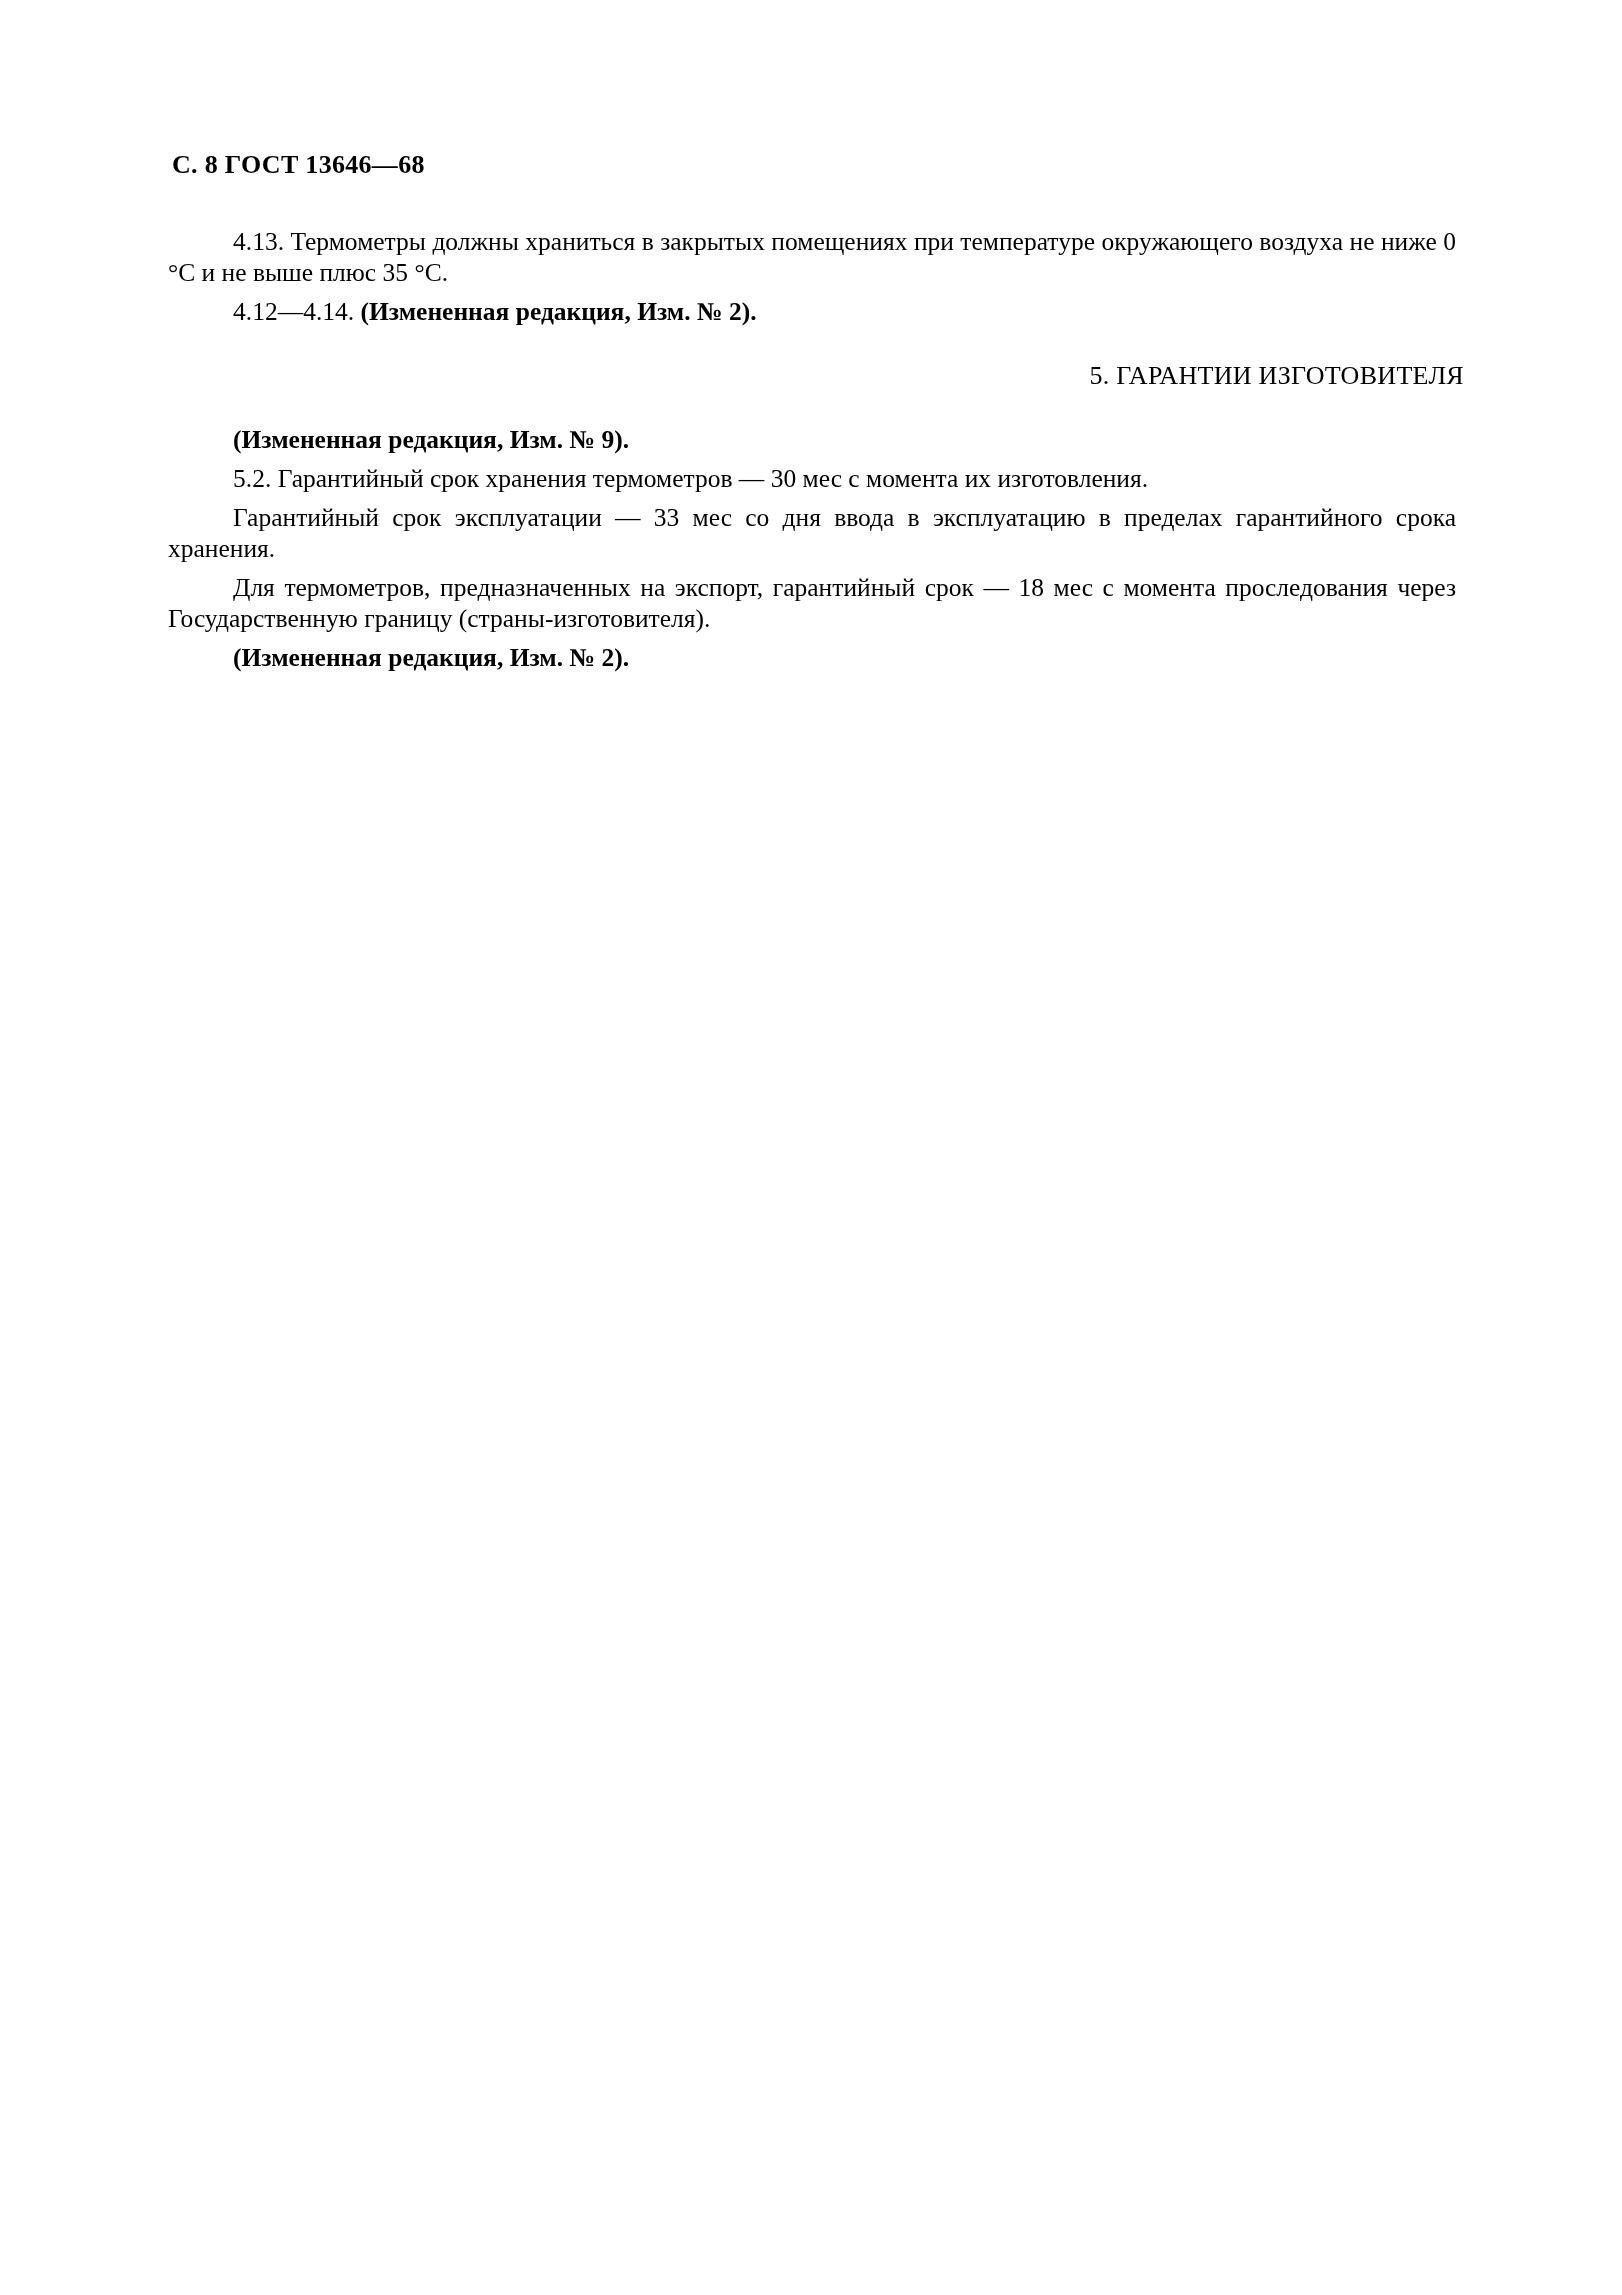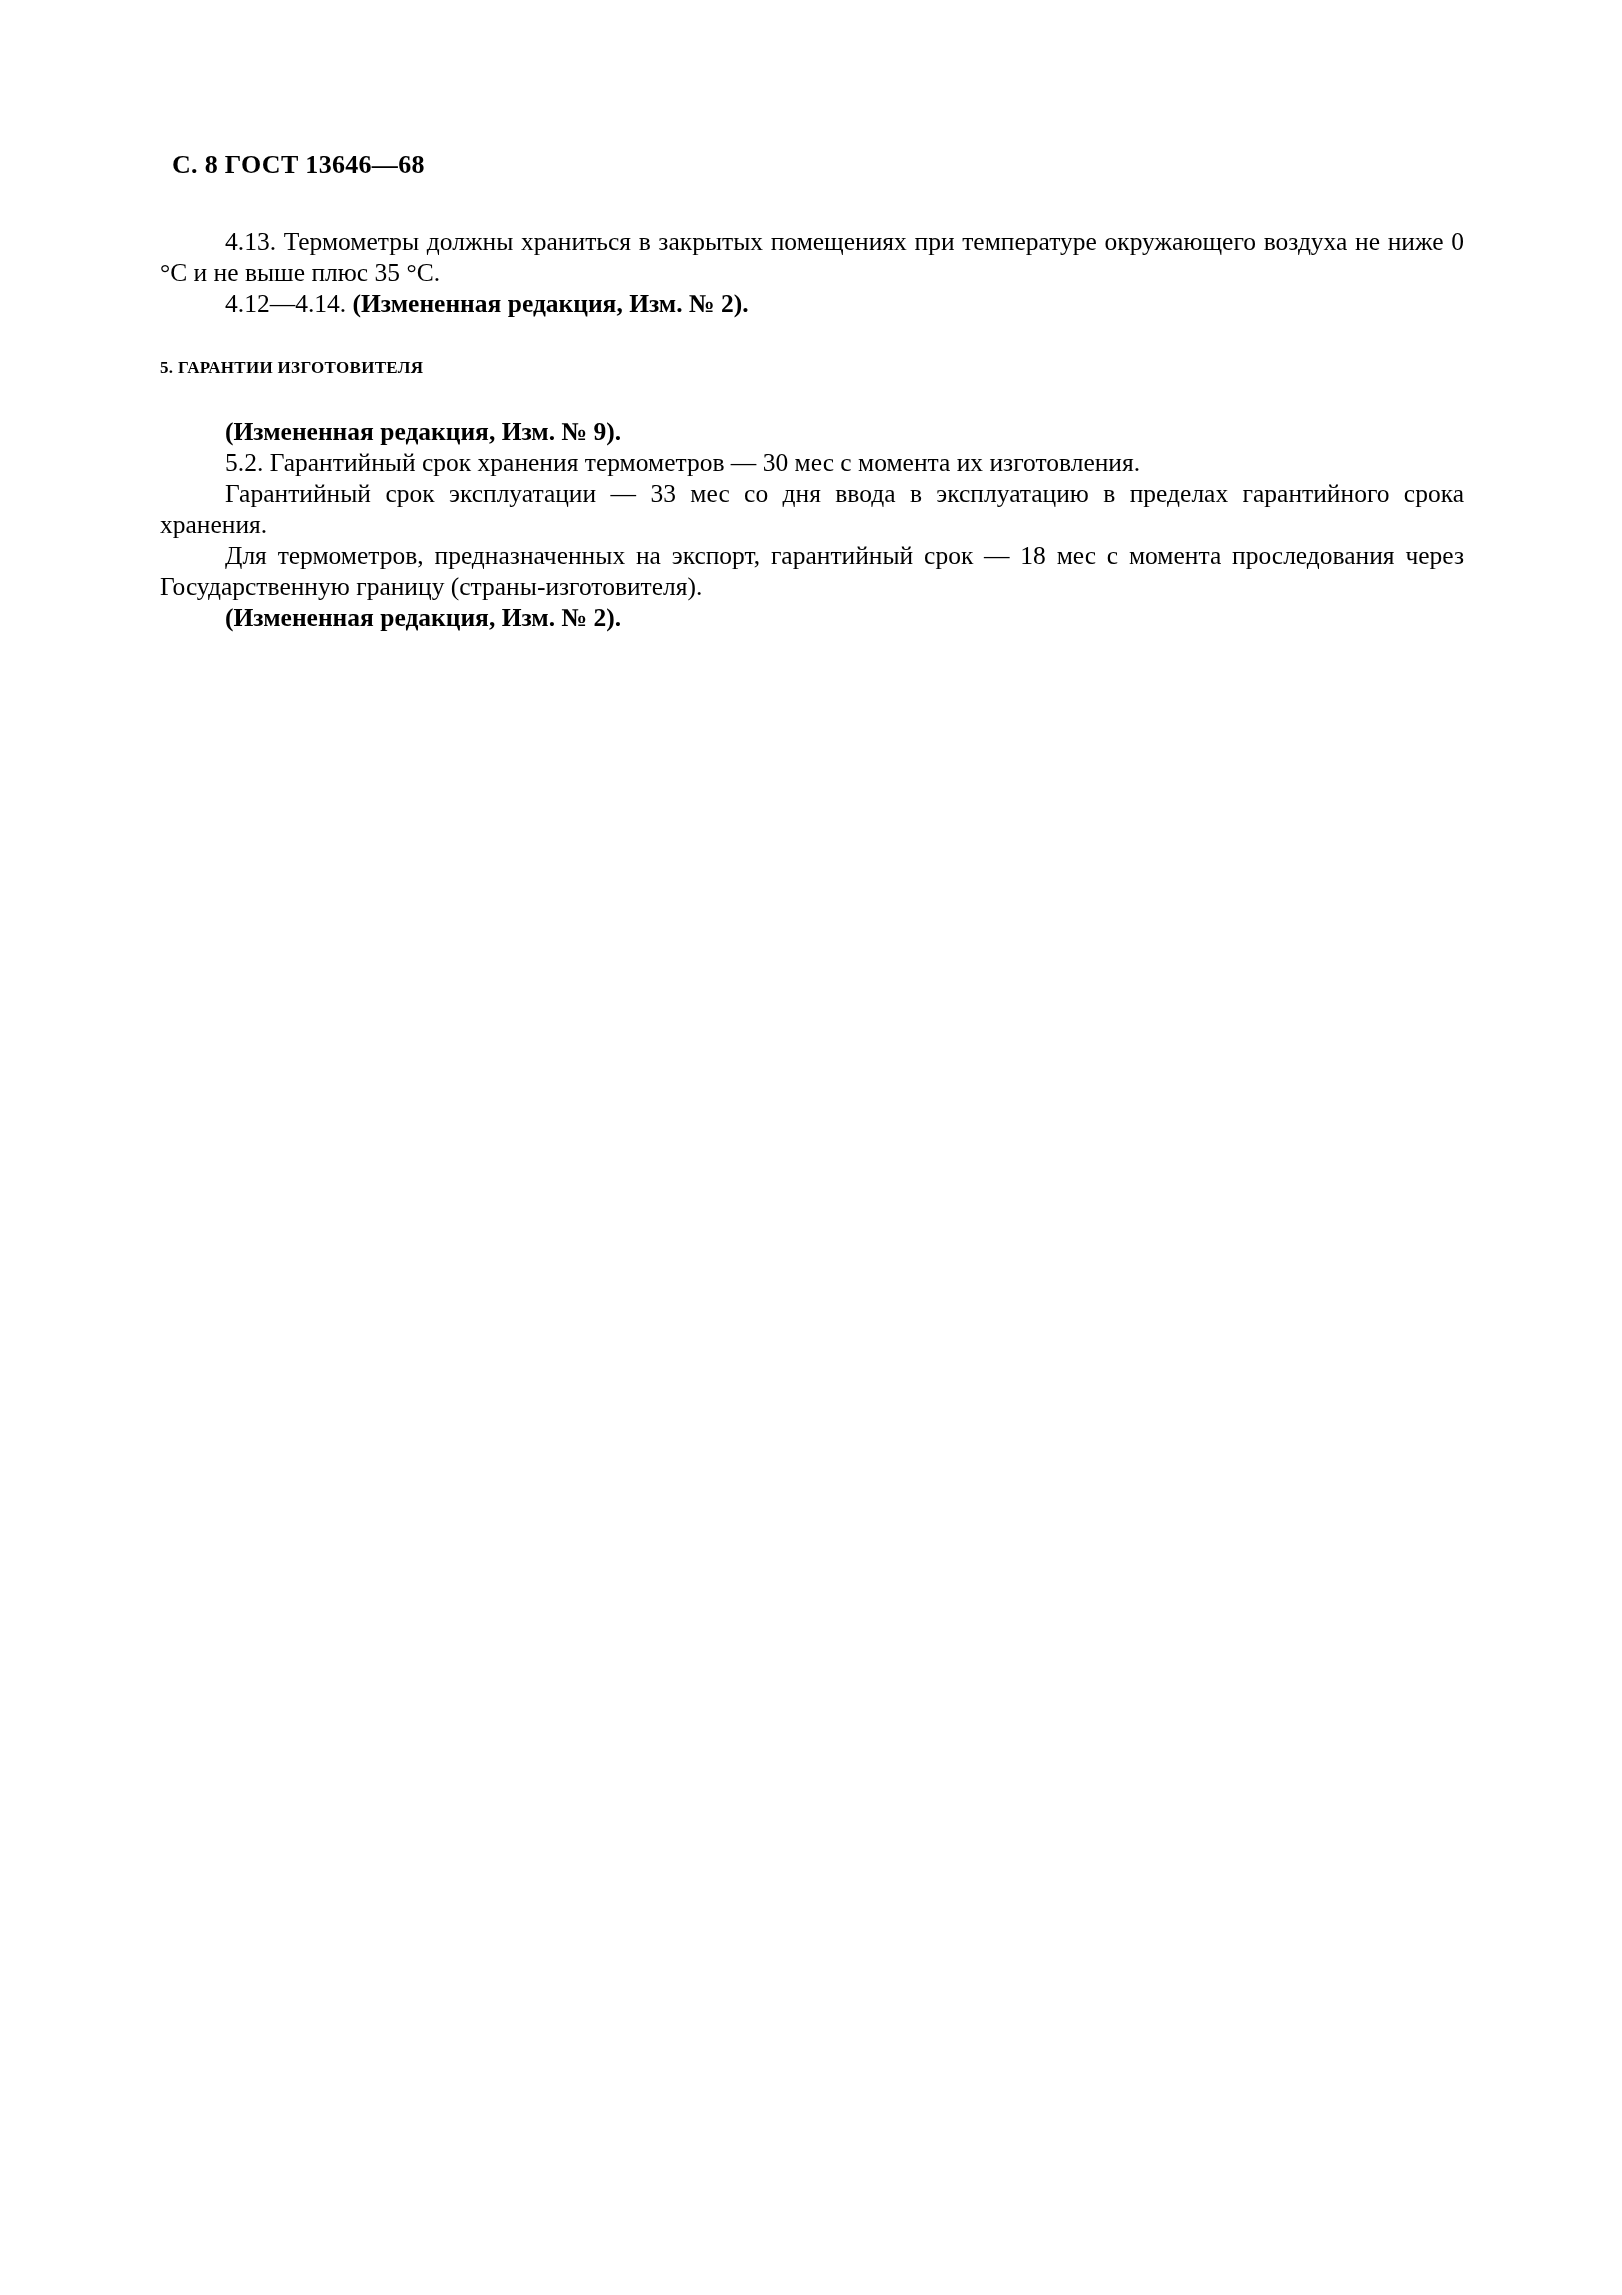--- a/index.html
+++ b/index.html
@@ -33,7 +33,7 @@
     display: block;
   }
   .para {
-    margin: 0;
+    margin: 8px;
     text-indent: 65px;
     text-align: justify;
   }

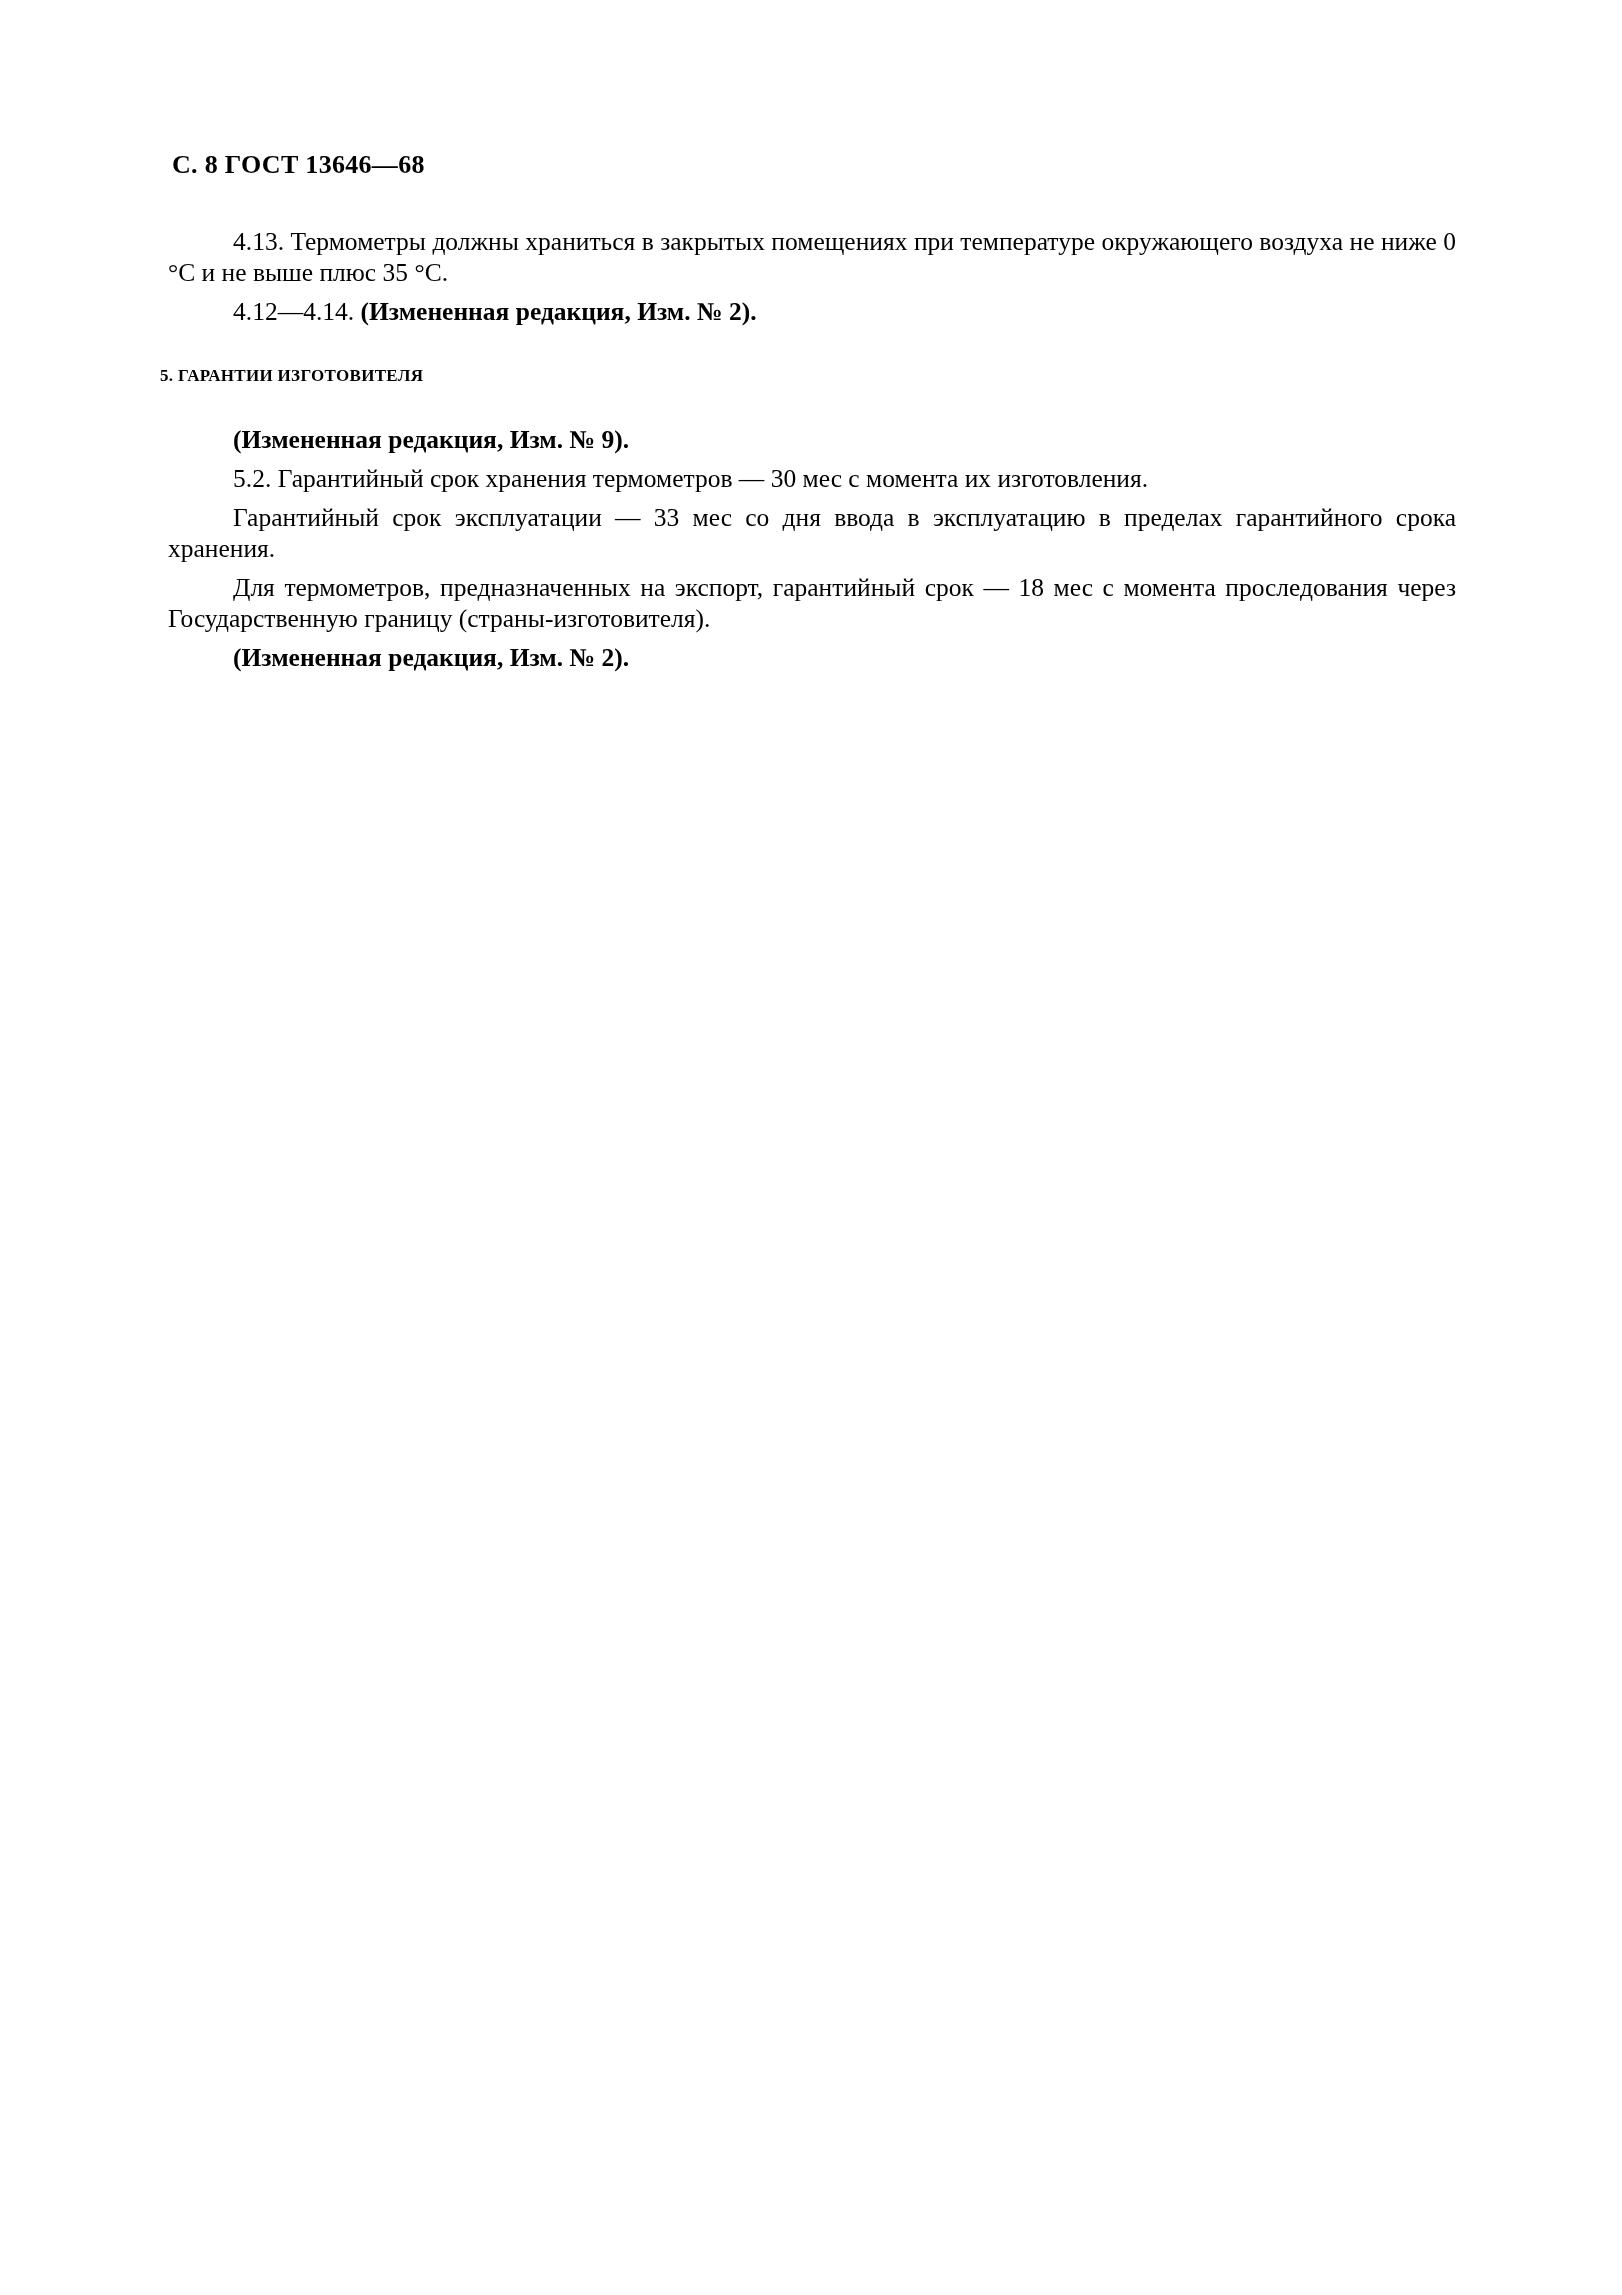--- a/index.html
+++ b/index.html
@@ -41,9 +41,9 @@
     font-weight: bold;
   }
   .section-heading {
-    font-size: 17px;
-    font-weight: bold;
-    text-align: left;
+    font-size: 26px;
+    font-weight: normal;
+    text-align: right;
     text-indent: 0;
     margin: 33px 0 33px 0;
     line-height: 31px;

